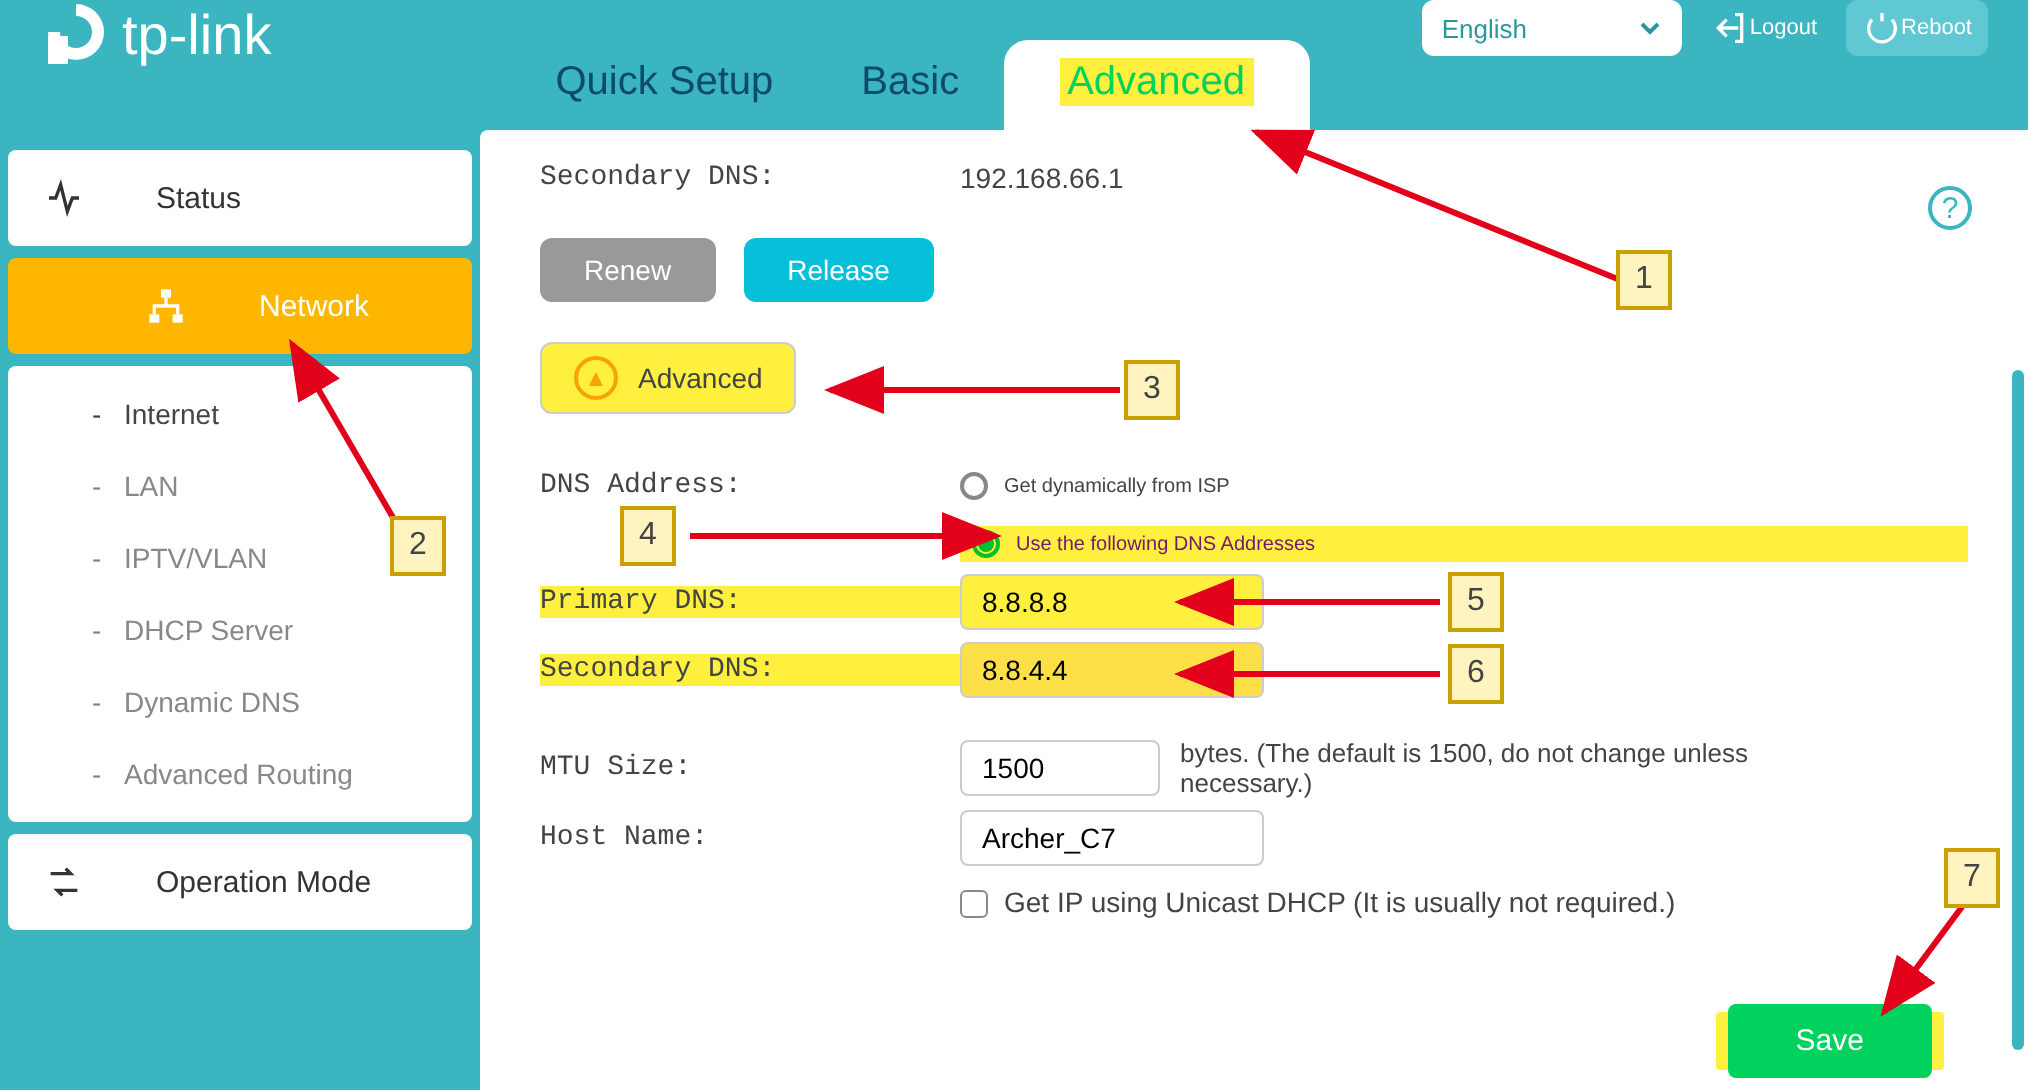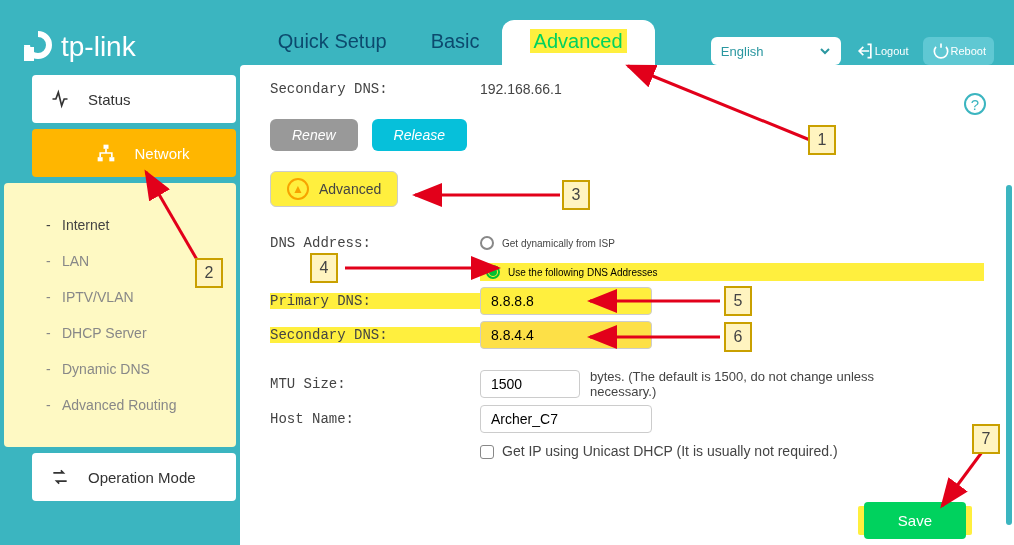--- a/index.html
+++ b/index.html
@@ -4,7 +4,7 @@
 <style>
 * { box-sizing: border-box; margin: 0; padding: 0; }
 body { font-family: Arial, Helvetica, sans-serif; font-size: 14px; background: #3bb5c0; overflow: hidden; width: 1014px; height: 545px; position: relative; }
-.header { background: #3bb5c0; height: 65px; display: flex; align-items: flex-end; padding: 0 20px; color: #fff; }
+.header { background: #3bb5c0; height: 65px; display: flex; align-items: flex-start; padding: 0 20px; color: #fff; }
 .logo { display: flex; align-items: center; gap: 5px; font-size: 28px; margin-right: 120px; }
 .logo svg { width: 36px; height: 36px; }
 .nav-tabs { display: flex; align-items: flex-end; height: 65px; }

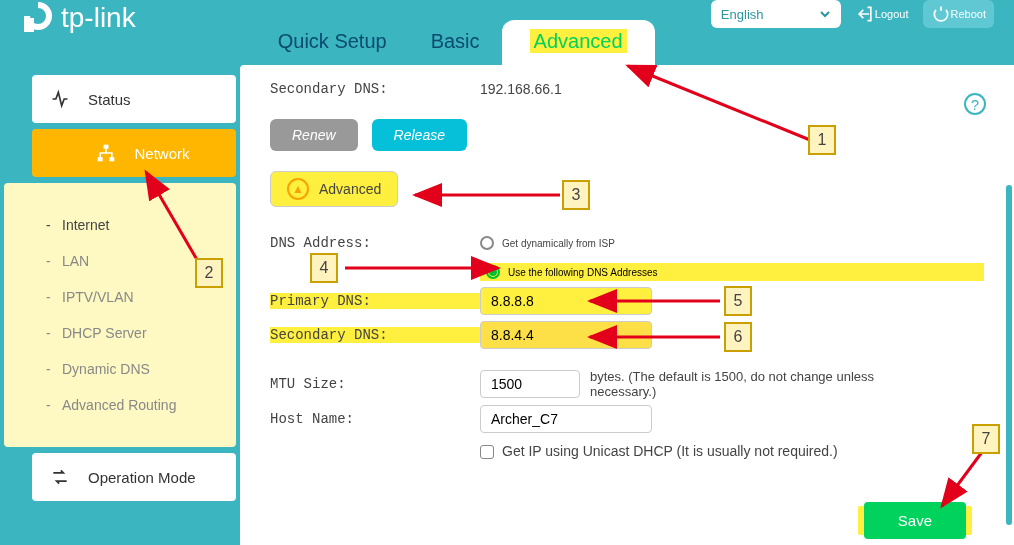--- a/index.html
+++ b/index.html
@@ -18,7 +18,7 @@
 .hdr-btn svg { width: 20px; height: 20px; }
 .main-area { display: flex; height: 480px; }
 .sidebar { width: 240px; padding: 10px 4px 10px 4px; }
-.side-item { background: #fff; margin-bottom: 6px; border-radius: 4px; height: 48px; display: flex; align-items: center; padding-left: 18px; gap: 18px; cursor: pointer; font-size: 15px; color: #333; margin-left: 28px; }
+.side-item { background: #fff; margin-bottom: 6px; border-radius: 4px; height: 48px; display: flex; align-items: center; padding-left: 18px; gap: 36px; cursor: pointer; font-size: 15px; color: #333; }
 .side-item.active { background: #ffb600; color: #fff; justify-content: center; }
 .side-sub { background: #fef9c3; padding: 24px 0; margin-bottom: 6px; border-radius: 4px; }
 .sub-link { padding: 10px 0 10px 58px; color: #888; font-size: 14px; cursor: pointer; position: relative; }

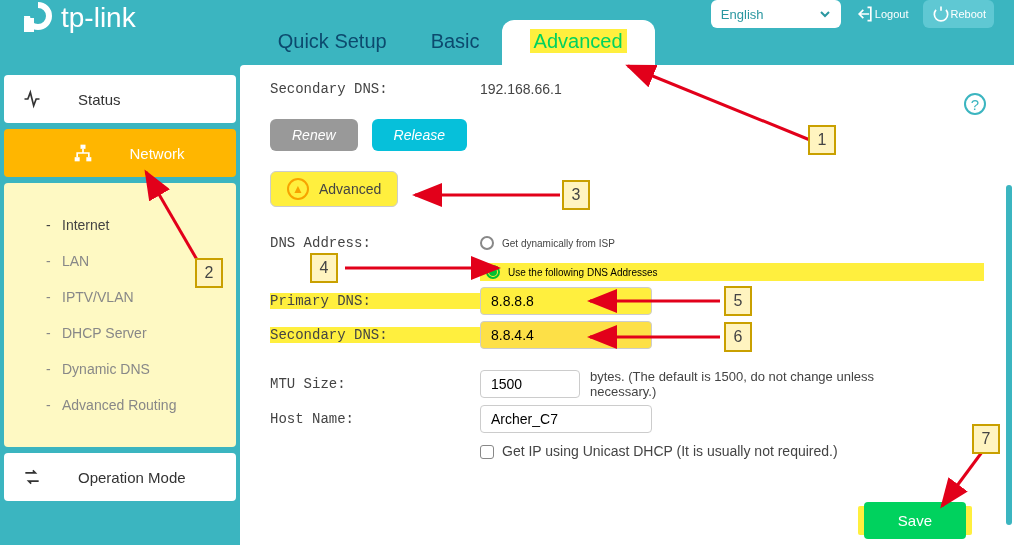--- a/index.html
+++ b/index.html
@@ -29,7 +29,7 @@
 .row { display: flex; align-items: center; margin-bottom: 6px; min-height: 28px; }
 .row .lbl { width: 210px; font-size: 14px; color: #444; font-family: Liberation Mono, monospace; }
 .row .val { font-size: 14px; color: #444; }
-.btns-row { display: flex; gap: 14px; margin: 16px 0 20px 0; font-style: italic; }
+.btns-row { display: flex; gap: 14px; margin: 16px 0 20px 0; }
 .btn { padding: 8px 22px; border-radius: 6px; font-size: 14px; text-align: center; cursor: pointer; }
 .btn.gray { background: #999; color: #fff; }
 .btn.teal { background: #06c0da; color: #fff; }

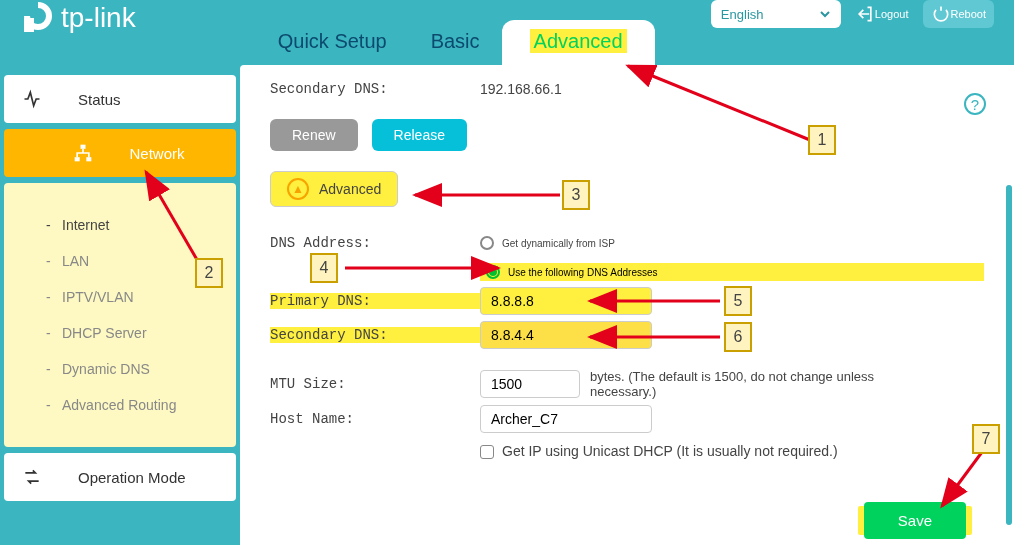--- a/index.html
+++ b/index.html
@@ -20,7 +20,7 @@
 .sidebar { width: 240px; padding: 10px 4px 10px 4px; }
 .side-item { background: #fff; margin-bottom: 6px; border-radius: 4px; height: 48px; display: flex; align-items: center; padding-left: 18px; gap: 36px; cursor: pointer; font-size: 15px; color: #333; }
 .side-item.active { background: #ffb600; color: #fff; justify-content: center; }
-.side-sub { background: #fef9c3; padding: 24px 0; margin-bottom: 6px; border-radius: 4px; }
+.side-sub { background: #ffffff; padding: 6px 0; margin-bottom: 6px; border-radius: 4px; }
 .sub-link { padding: 10px 0 10px 58px; color: #888; font-size: 14px; cursor: pointer; position: relative; }
 .sub-link::before { content: "-"; position: absolute; left: 42px; }
 .sub-link.active { color: #444; }

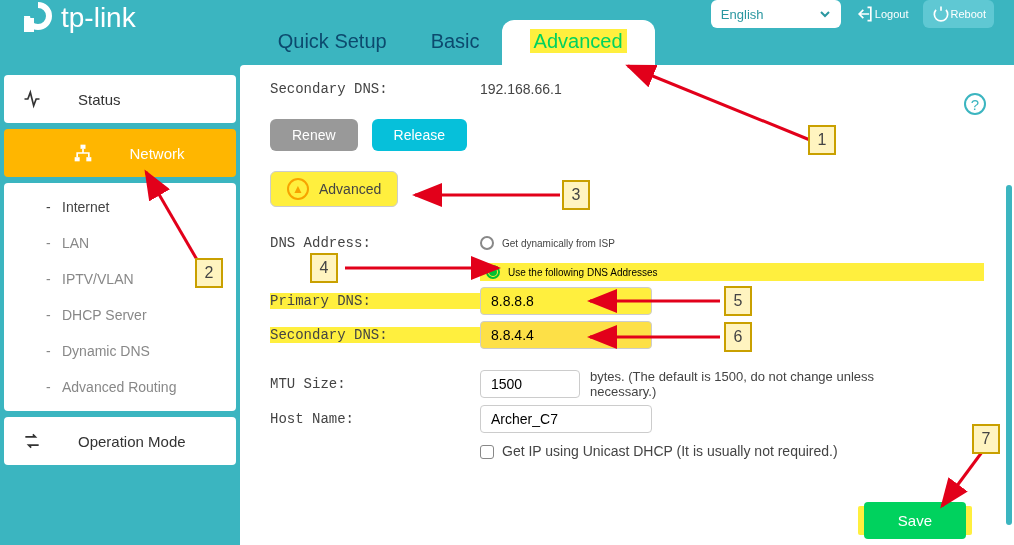--- a/index.html
+++ b/index.html
@@ -40,7 +40,7 @@
 .radio-dot.sel { border-color: #00c030; }
 .radio-dot.sel::after { content: ""; width: 8px; height: 8px; background: #00c030; border-radius: 50%; position: absolute; top: 1px; left: 1px; }
 .radio-lbl { font-size: 10px; cursor: pointer; }
-.radio-lbl.sel { color: #000000; }
+.radio-lbl.sel { color: #701a75; }
 .hl-y { background: #ffef3e; }
 input.field { border: 1px solid #ccc; border-radius: 4px; padding: 5px 10px; font-size: 14px; width: 172px; }
 .checkbox-wrap { display: flex; align-items: flex-end; gap: 8px; margin-left: 210px; margin-top: 10px; }

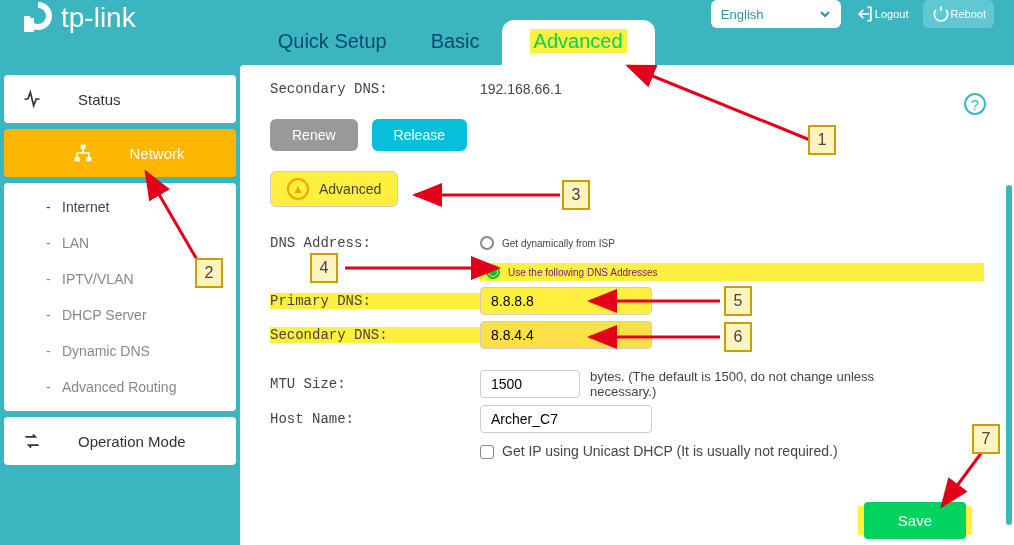--- a/index.html
+++ b/index.html
@@ -42,7 +42,7 @@
 .radio-lbl { font-size: 10px; cursor: pointer; }
 .radio-lbl.sel { color: #701a75; }
 .hl-y { background: #ffef3e; }
-input.field { border: 1px solid #ccc; border-radius: 4px; padding: 5px 10px; font-size: 14px; width: 172px; }
+input.field { border: 1px solid #ccc; border-radius: 4px; padding: 5px 10px; font-size: 14px; width: 152px; }
 .checkbox-wrap { display: flex; align-items: flex-end; gap: 8px; margin-left: 210px; margin-top: 10px; }
 .checkbox-box { width: 14px; height: 14px; border: 1px solid #888; border-radius: 3px; cursor: pointer; }
 .note { font-size: 13px; color: #444; margin-left: 10px; max-width: 320px; }

